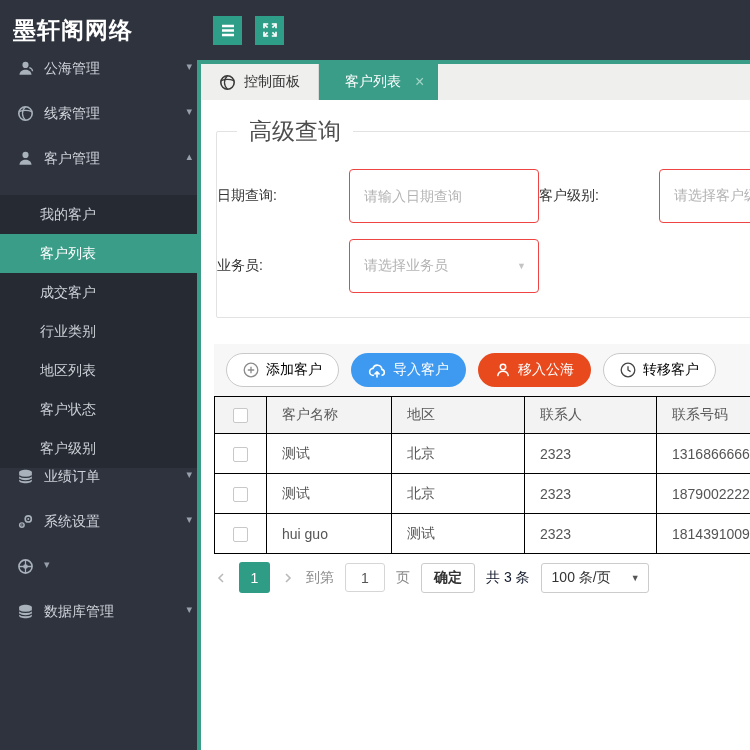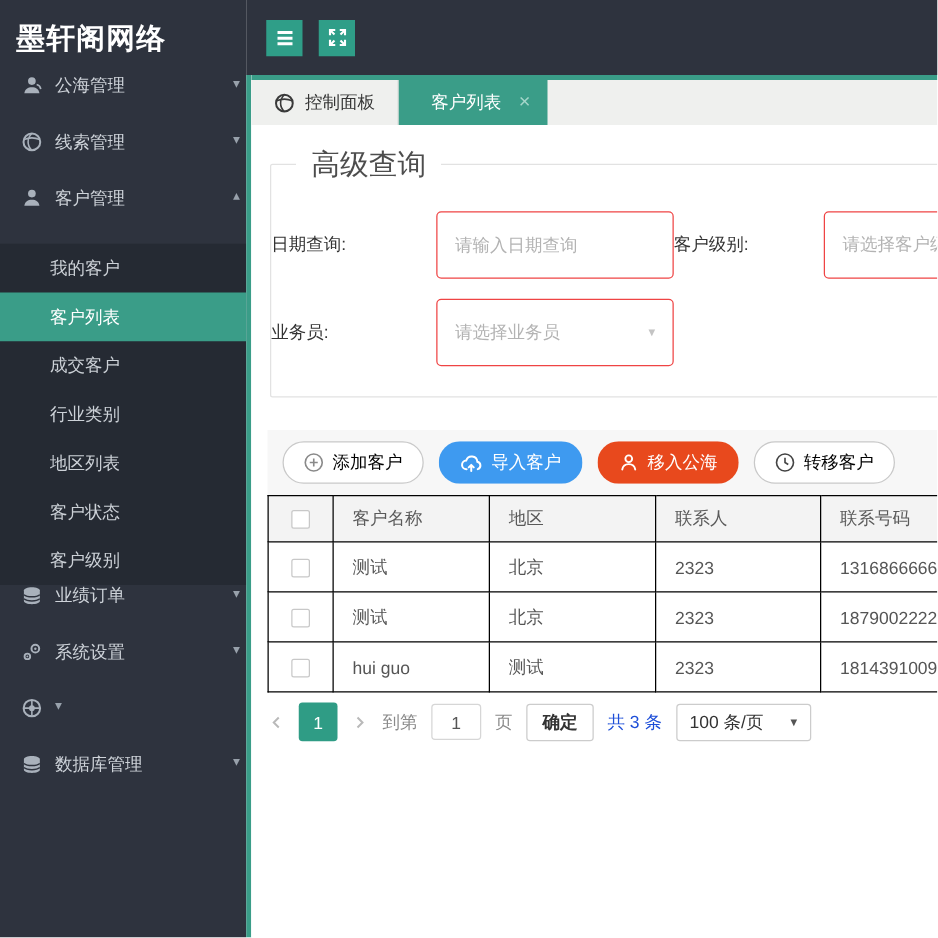--- a/index.html
+++ b/index.html
@@ -66,7 +66,7 @@
   .pg-num { width:31px; height:31px; background:#2f9c85; color:#fff; display:flex; align-items:center; justify-content:center; border-radius:3px; cursor:pointer; }
   .pg-input { width:40px; height:29px; border:1px solid #d6d6d6; border-radius:3px; text-align:center; color:#555; font-size:14px; outline:none; }
   .pg-btn { height:30px; padding:0 12px; border:1px solid #ccc; background:#fff; border-radius:3px; font-weight:bold; color:#333; cursor:pointer; font-size:14px; }
-  .pg-total { color:#1d4ed8; }
+  .pg-total { color:#0f172a; }
   .pg-select { width:108px; height:30px; border:1px solid #ccc; border-radius:3px; display:flex; align-items:center; justify-content:space-between; padding:0 8px 0 10px; color:#333; cursor:pointer; background:#fff; }
   .pg-select .caret { color:#555; }
 </style>

